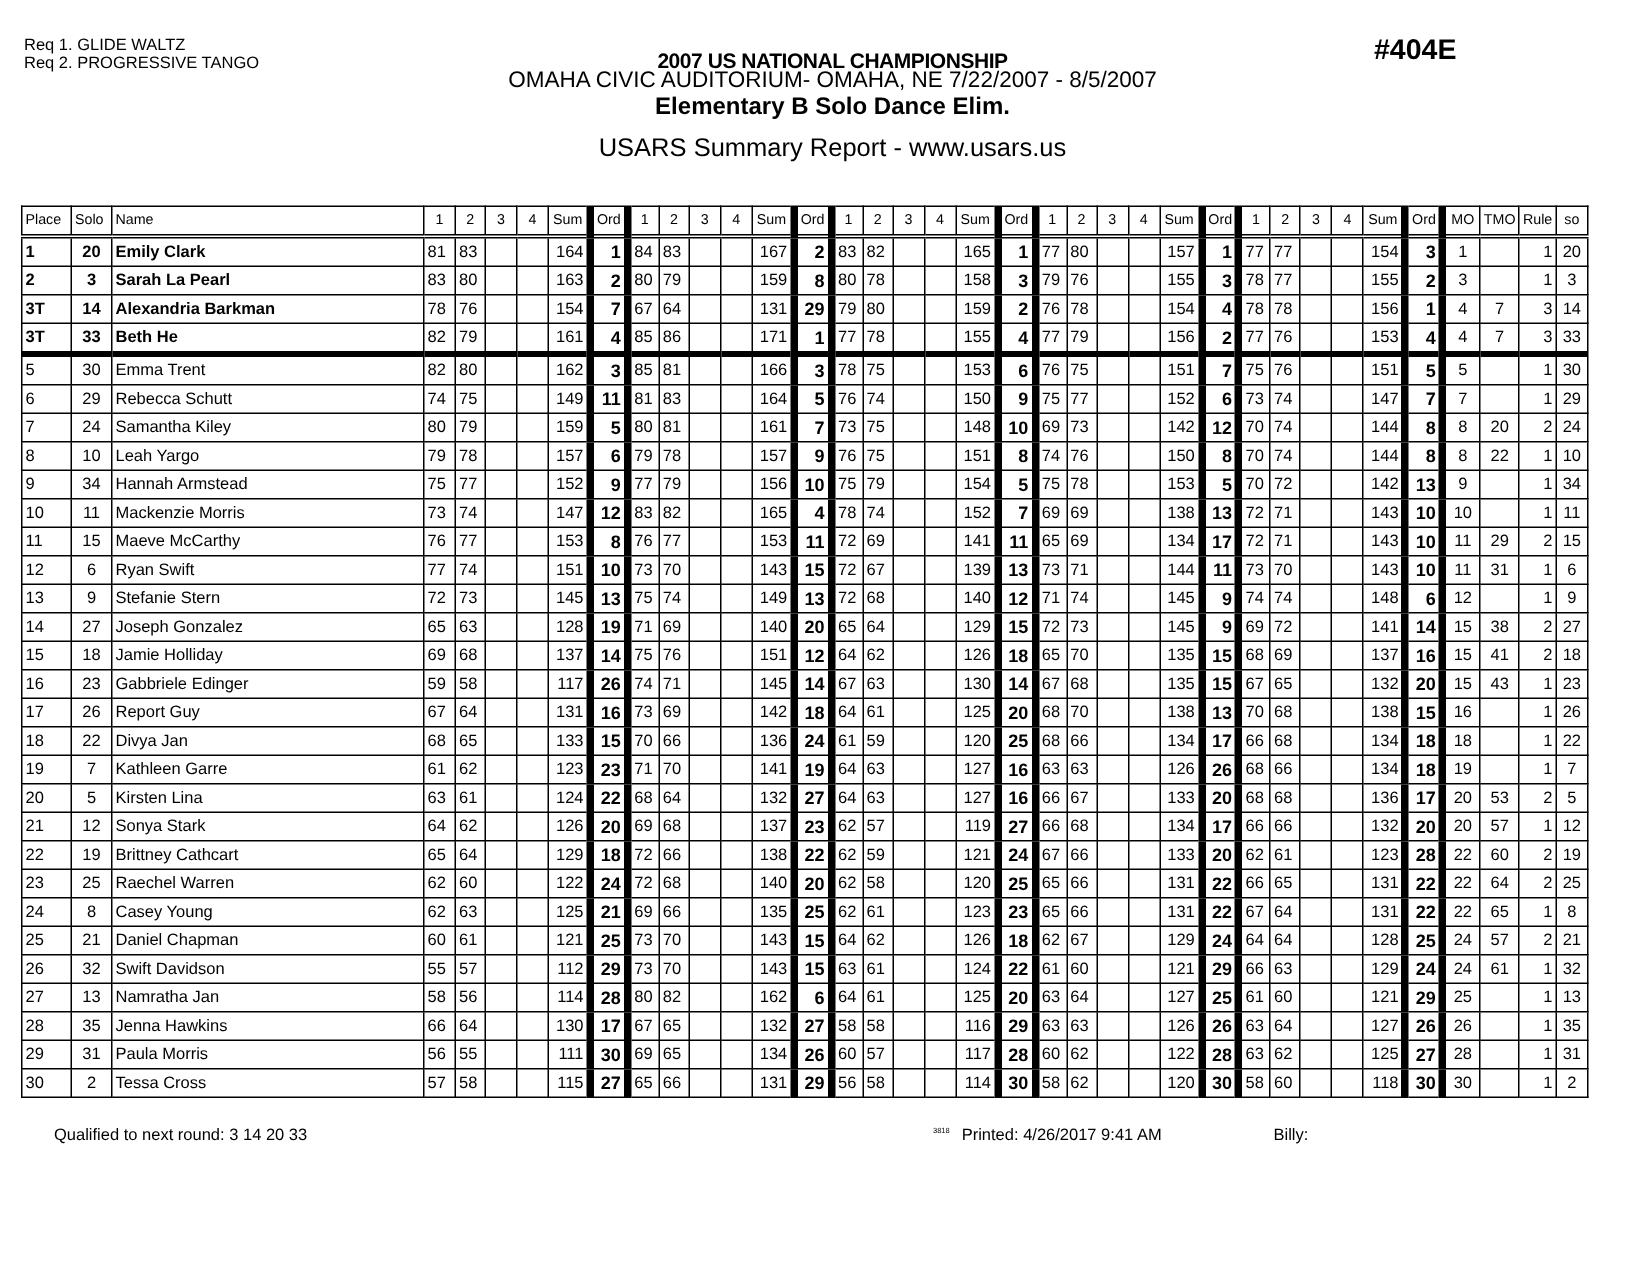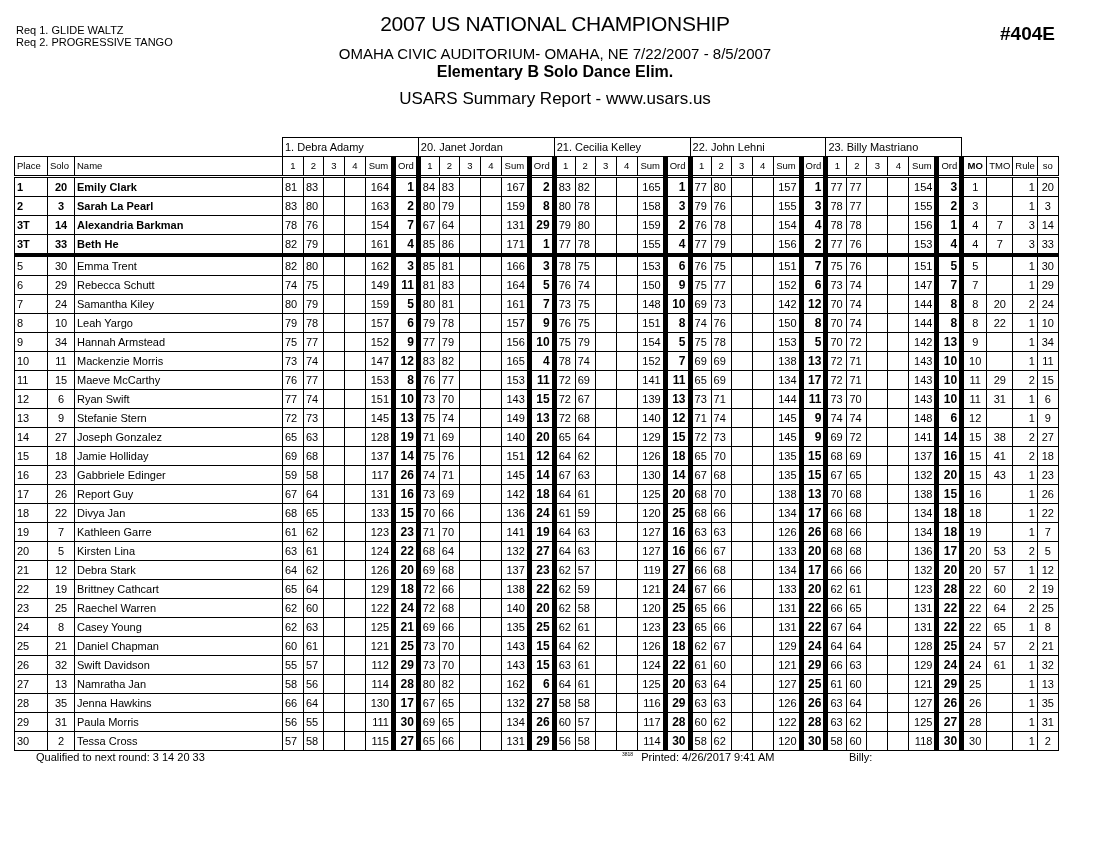--- a/index.html
+++ b/index.html
@@ -6,7 +6,7 @@
   body { width:1100px; height:850px; position:relative; font-family:"Liberation Sans", sans-serif; color:#000; overflow:hidden; }
   .req { position:absolute; left:16px; top:24px; font-size:11px; line-height:12px; }
   .hdr { position:absolute; left:250px; width:610px; text-align:center; }
-  .h1 { top:12px; font-size:21px; font-weight:normal; letter-spacing:-0.3px; }
+  .h1 { top:32px; font-size:14px; font-weight:bold; letter-spacing:-0.3px; }
   .h2 { top:45px; font-size:15px; }
   .h3 { top:63px; font-size:16px; font-weight:bold; }
   .h4 { top:89px; font-size:17px; }

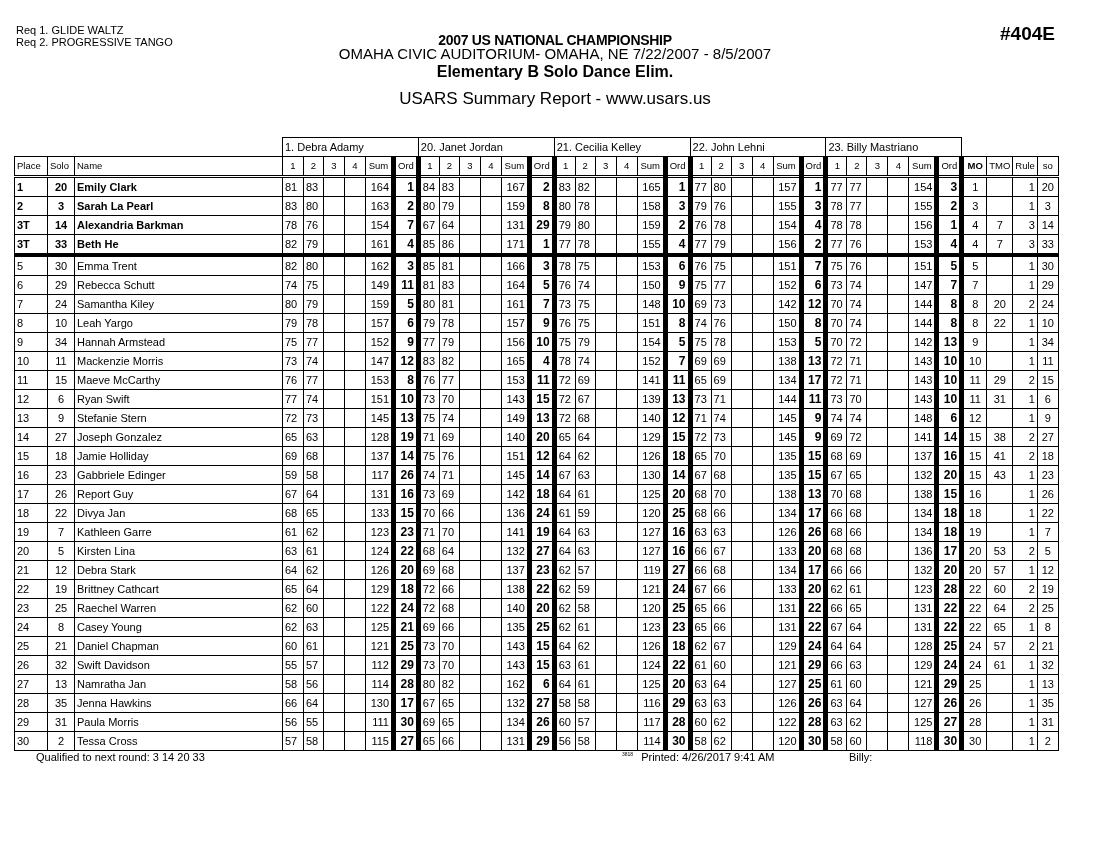--- a/index.html
+++ b/index.html
@@ -10,7 +10,7 @@
   .h2 { top:45px; font-size:15px; }
   .h3 { top:63px; font-size:16px; font-weight:bold; }
   .h4 { top:89px; font-size:17px; }
-  .evno { position:absolute; left:1000px; top:23px; font-size:19px; font-weight:bold; }
+  .evno { position:absolute; left:916px; top:23px; font-size:19px; font-weight:bold; }
 
   table.res { position:absolute; left:14px; top:137px; border-collapse:collapse; table-layout:fixed; font-size:11px; }
   table.res td { border:1px solid #000; padding:0 2px; height:18px; line-height:18px; white-space:nowrap; overflow:hidden; }

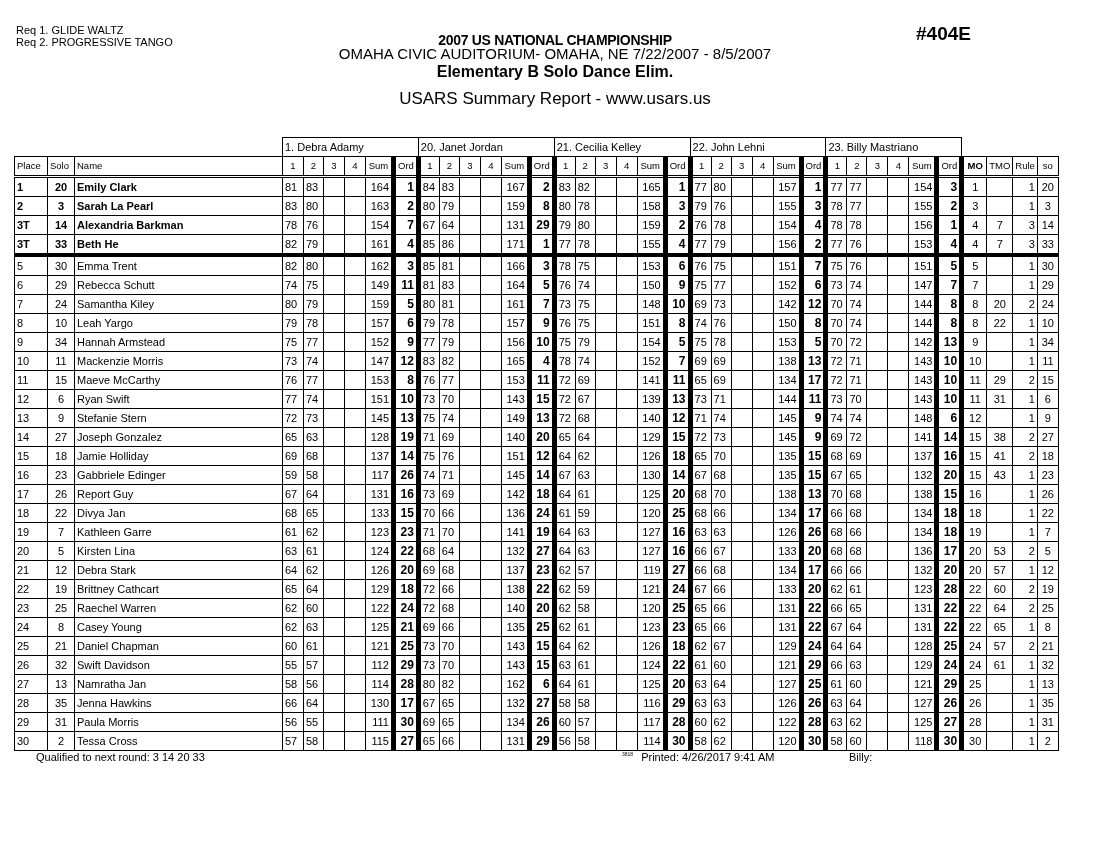--- a/index.html
+++ b/index.html
@@ -84,15 +84,6 @@
       <col style="width: 21px;">
     </colgroup>
   <tbody id="tb">
-      <tr class="judges">
-        <td class="blank" colspan="3"></td>
-        <td class="judge-name" colspan="6">1.  Debra Adamy</td>
-        <td class="judge-name" colspan="6">20.  Janet Jordan</td>
-        <td class="judge-name" colspan="6">21.  Cecilia Kelley</td>
-        <td class="judge-name" colspan="6">22.  John Lehni</td>
-        <td class="judge-name" colspan="6">23.  Billy Mastriano</td>
-        <td class="blank" colspan="4"></td>
-      </tr>
       <tr class="colhdr">
         <td>Place</td>
         <td>Solo</td>

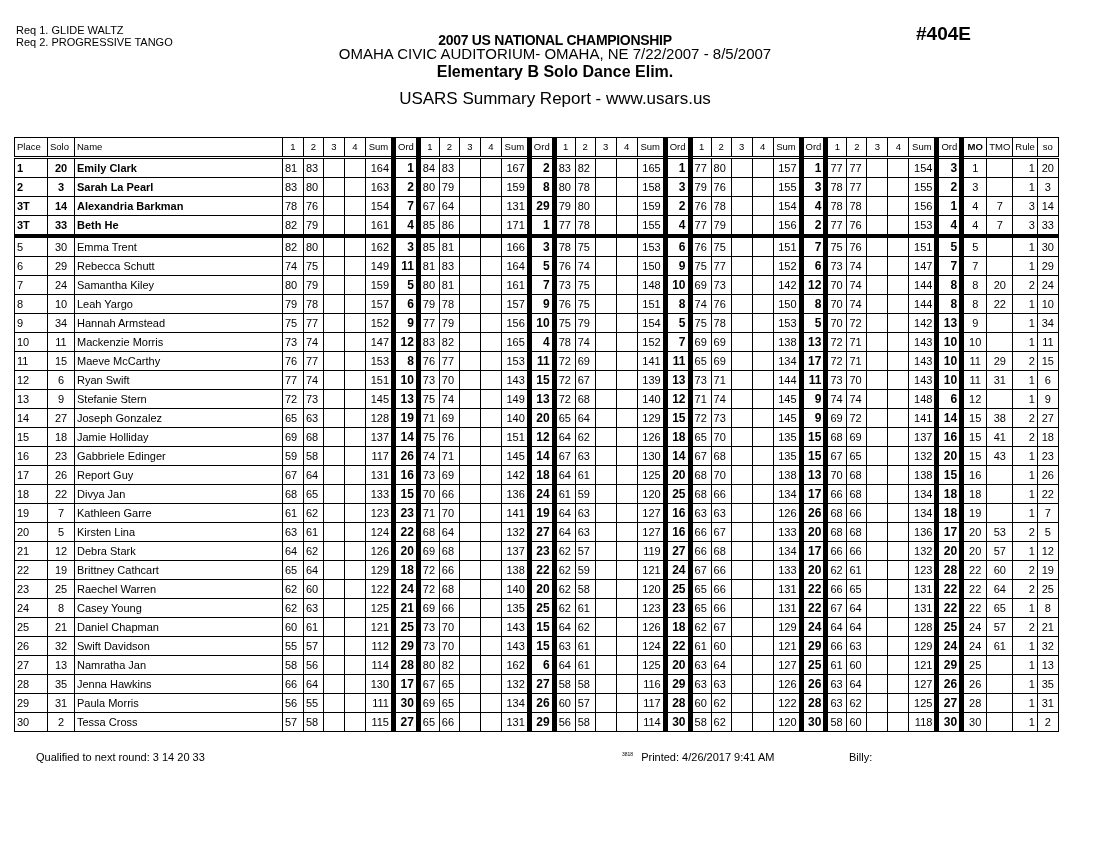--- a/index.html
+++ b/index.html
@@ -118,7 +118,7 @@
         <td class="ctr">4</td>
         <td class="ctr">Sum</td>
         <td class="ctr ordh" style="border-left: 5px solid rgb(0, 0, 0);">Ord</td>
-        <td class="ctr" style="border-left: 5px solid rgb(0, 0, 0); font-weight: bold;">MO</td>
+        <td class="ctr" style="border-left: 5px solid rgb(0, 0, 0);">MO</td>
         <td class="ctr">TMO</td>
         <td class="ctr">Rule</td>
         <td class="ctr">so</td>

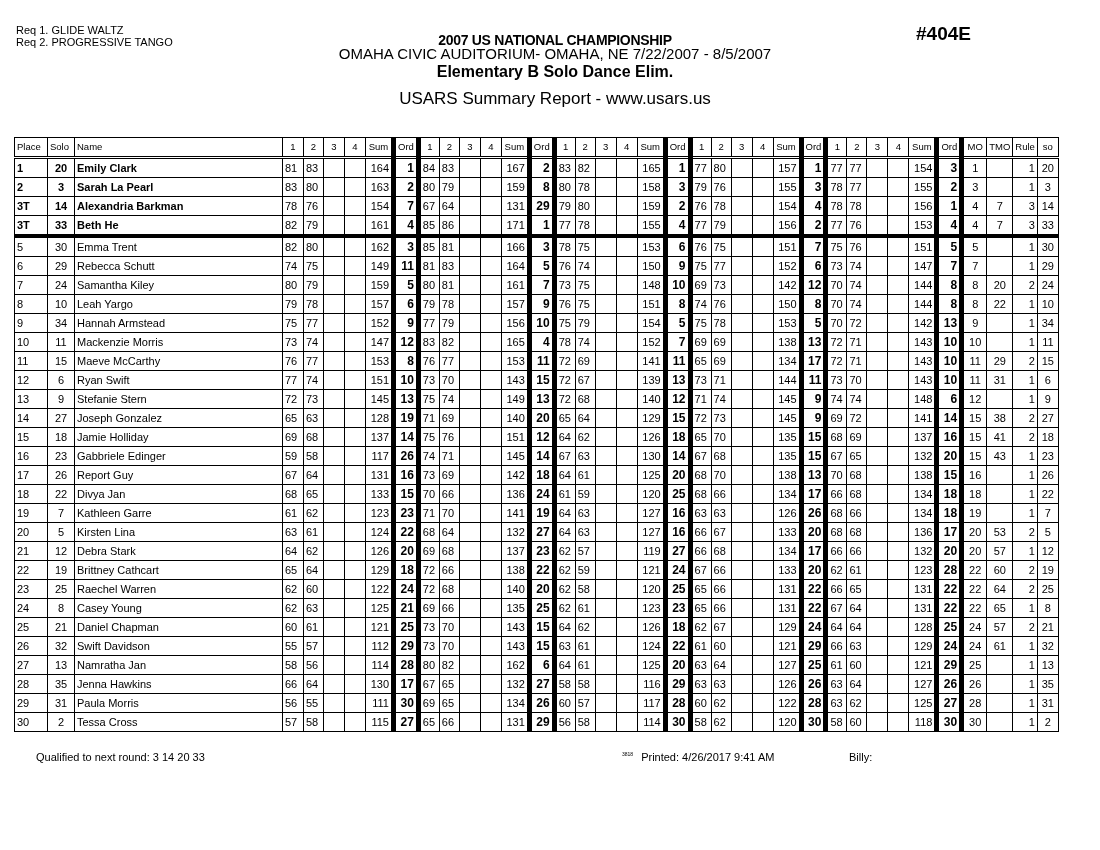--- a/index.html
+++ b/index.html
@@ -906,7 +906,7 @@
       <tr class="">
         <td>21</td>
         <td class="ctr">12</td>
-        <td>Debra Stark</td>
+        <td>Sonya Stark</td>
         <td class="sc">64</td>
         <td class="sc">62</td>
         <td class="sc"></td>

